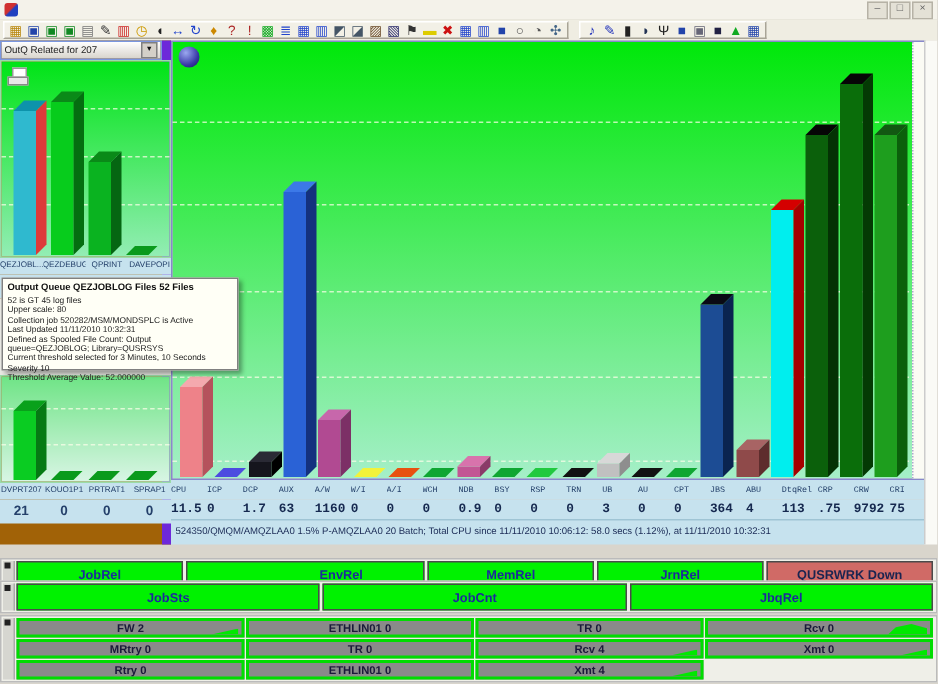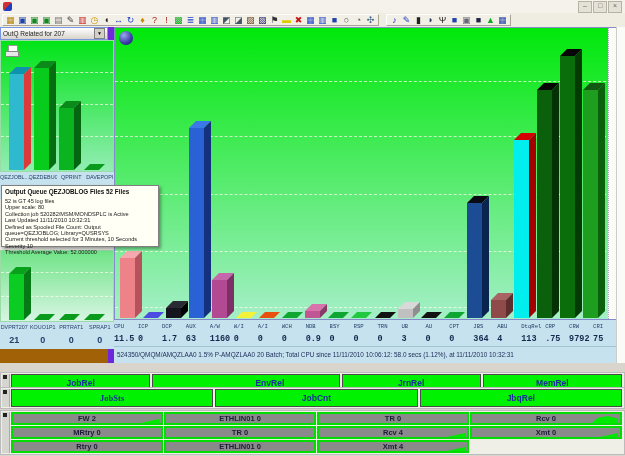--- a/index.html
+++ b/index.html
@@ -456,8 +456,8 @@
   <div class="btnrow" id="row1">
       <div class="gbtn" style="flex: 1 1 0%;">JobRel</div>
       <div class="gbtn" style="flex: 1 1 0%; padding-left: 48px;">EnvRel</div>
+      <div class="gbtn" style="flex: 1 1 0%;">MemRel</div>
       <div class="gbtn" style="flex: 1 1 0%;">JrnRel</div>
-      <div class="gbtn" style="flex: 1 1 0%;">MemRel</div>
     </div>
 </div>
 <div id="sec2" class="sect">

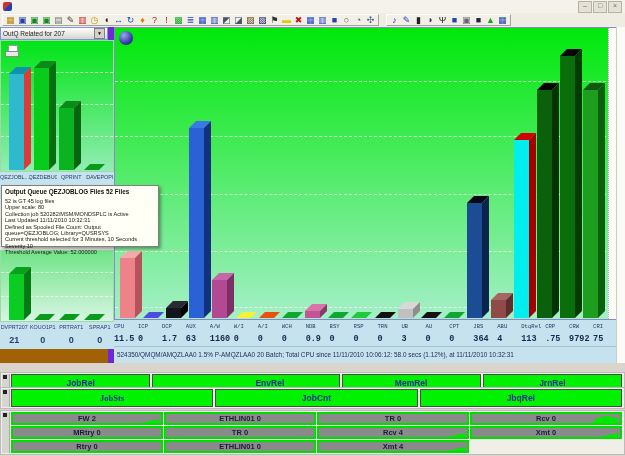--- a/index.html
+++ b/index.html
@@ -458,6 +458,7 @@
       <div class="gbtn" style="flex: 1 1 0%; padding-left: 48px;">EnvRel</div>
       <div class="gbtn" style="flex: 1 1 0%;">MemRel</div>
       <div class="gbtn" style="flex: 1 1 0%;">JrnRel</div>
+      <div class="gbtn alert" style="flex: 1 1 0%;">QUSRWRK Down</div>
     </div>
 </div>
 <div id="sec2" class="sect">

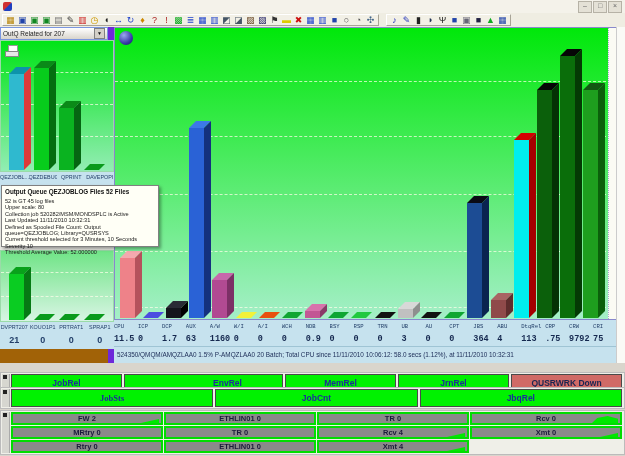--- a/index.html
+++ b/index.html
@@ -464,7 +464,7 @@
 <div id="sec2" class="sect">
   <div class="handle"></div>
   <div class="btnrow" id="row2">
-      <div class="gbtn" style="flex: 1 1 0%; font-family: Liberation Serif, serif;">JobSts</div>
+      <div class="gbtn" style="flex: 1 1 0%;">JobSts</div>
       <div class="gbtn" style="flex: 1 1 0%;">JobCnt</div>
       <div class="gbtn" style="flex: 1 1 0%;">JbqRel</div>
     </div>

